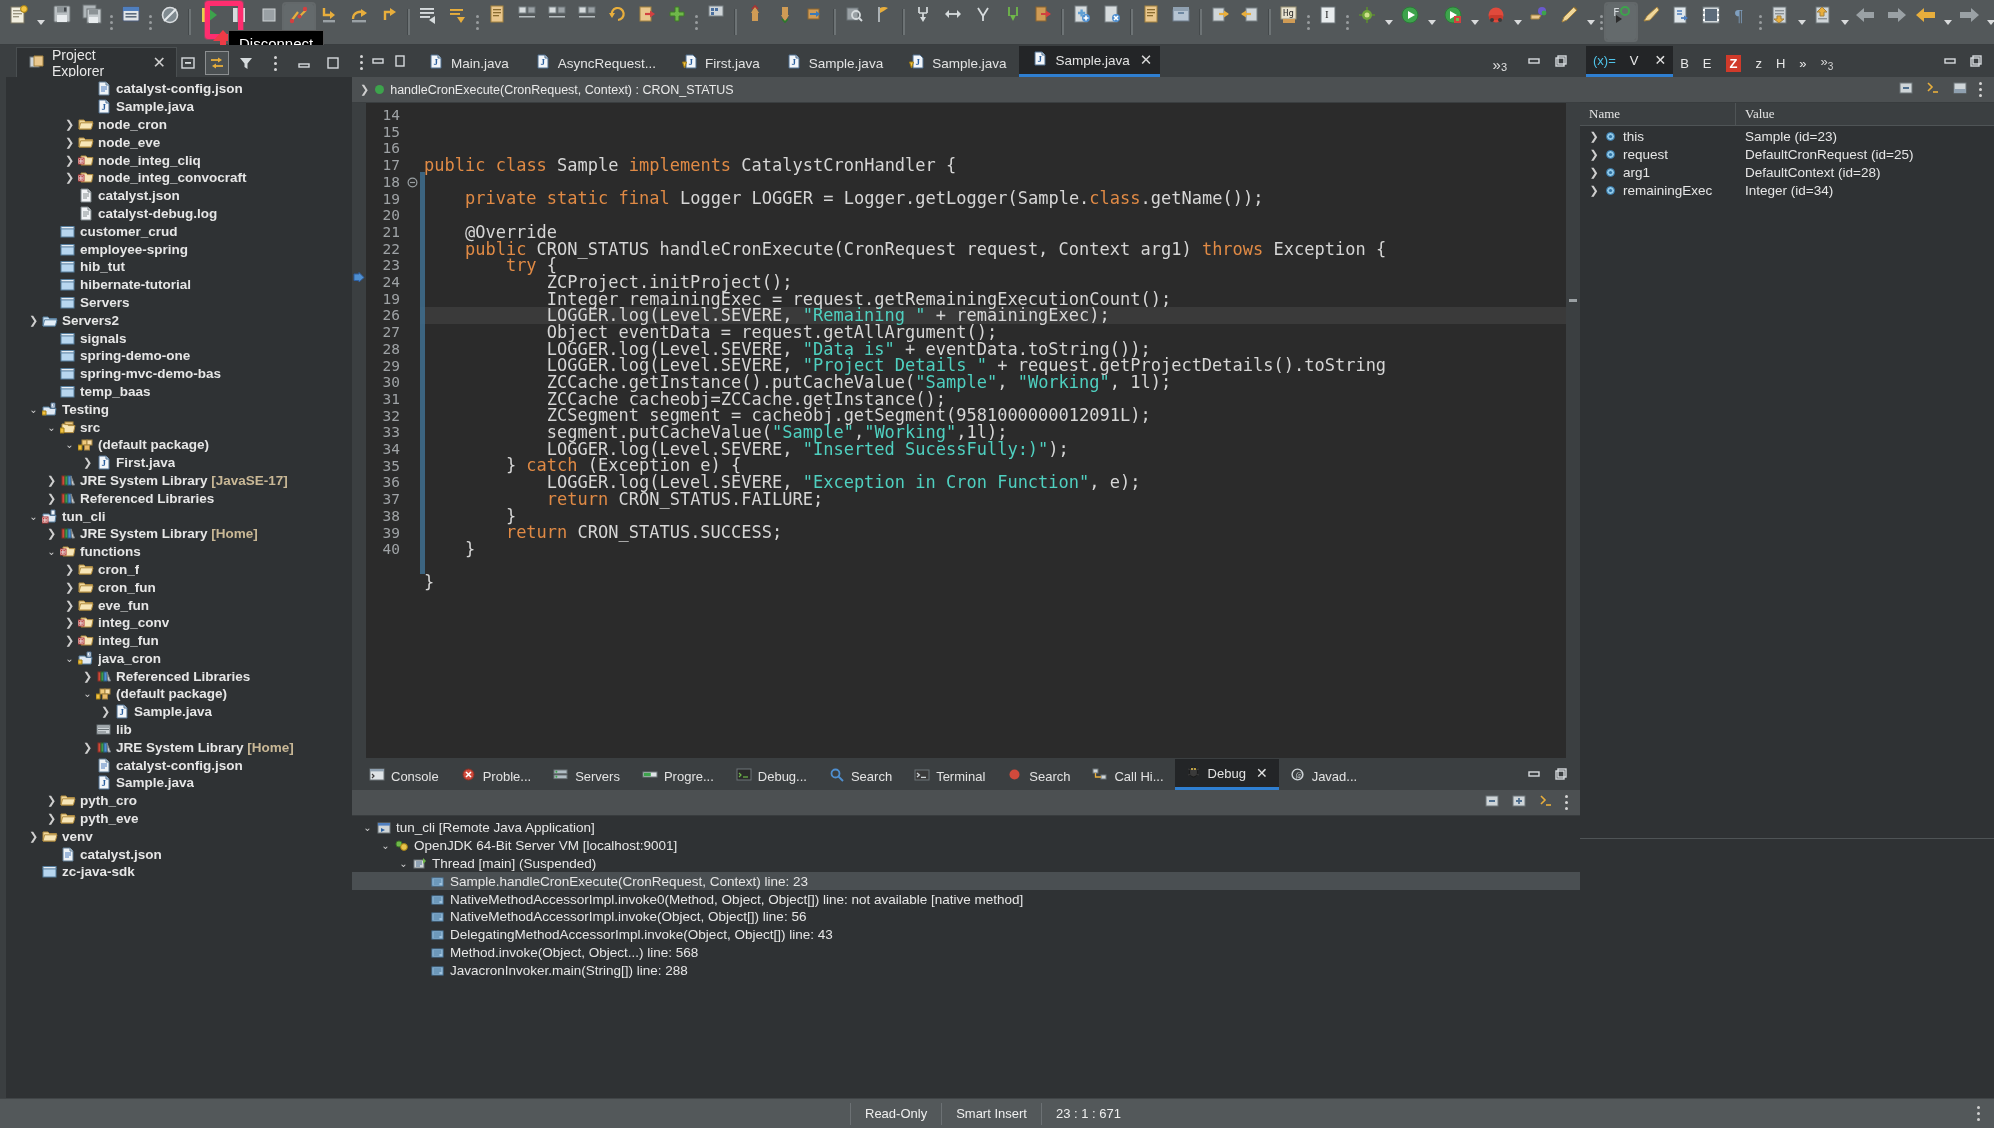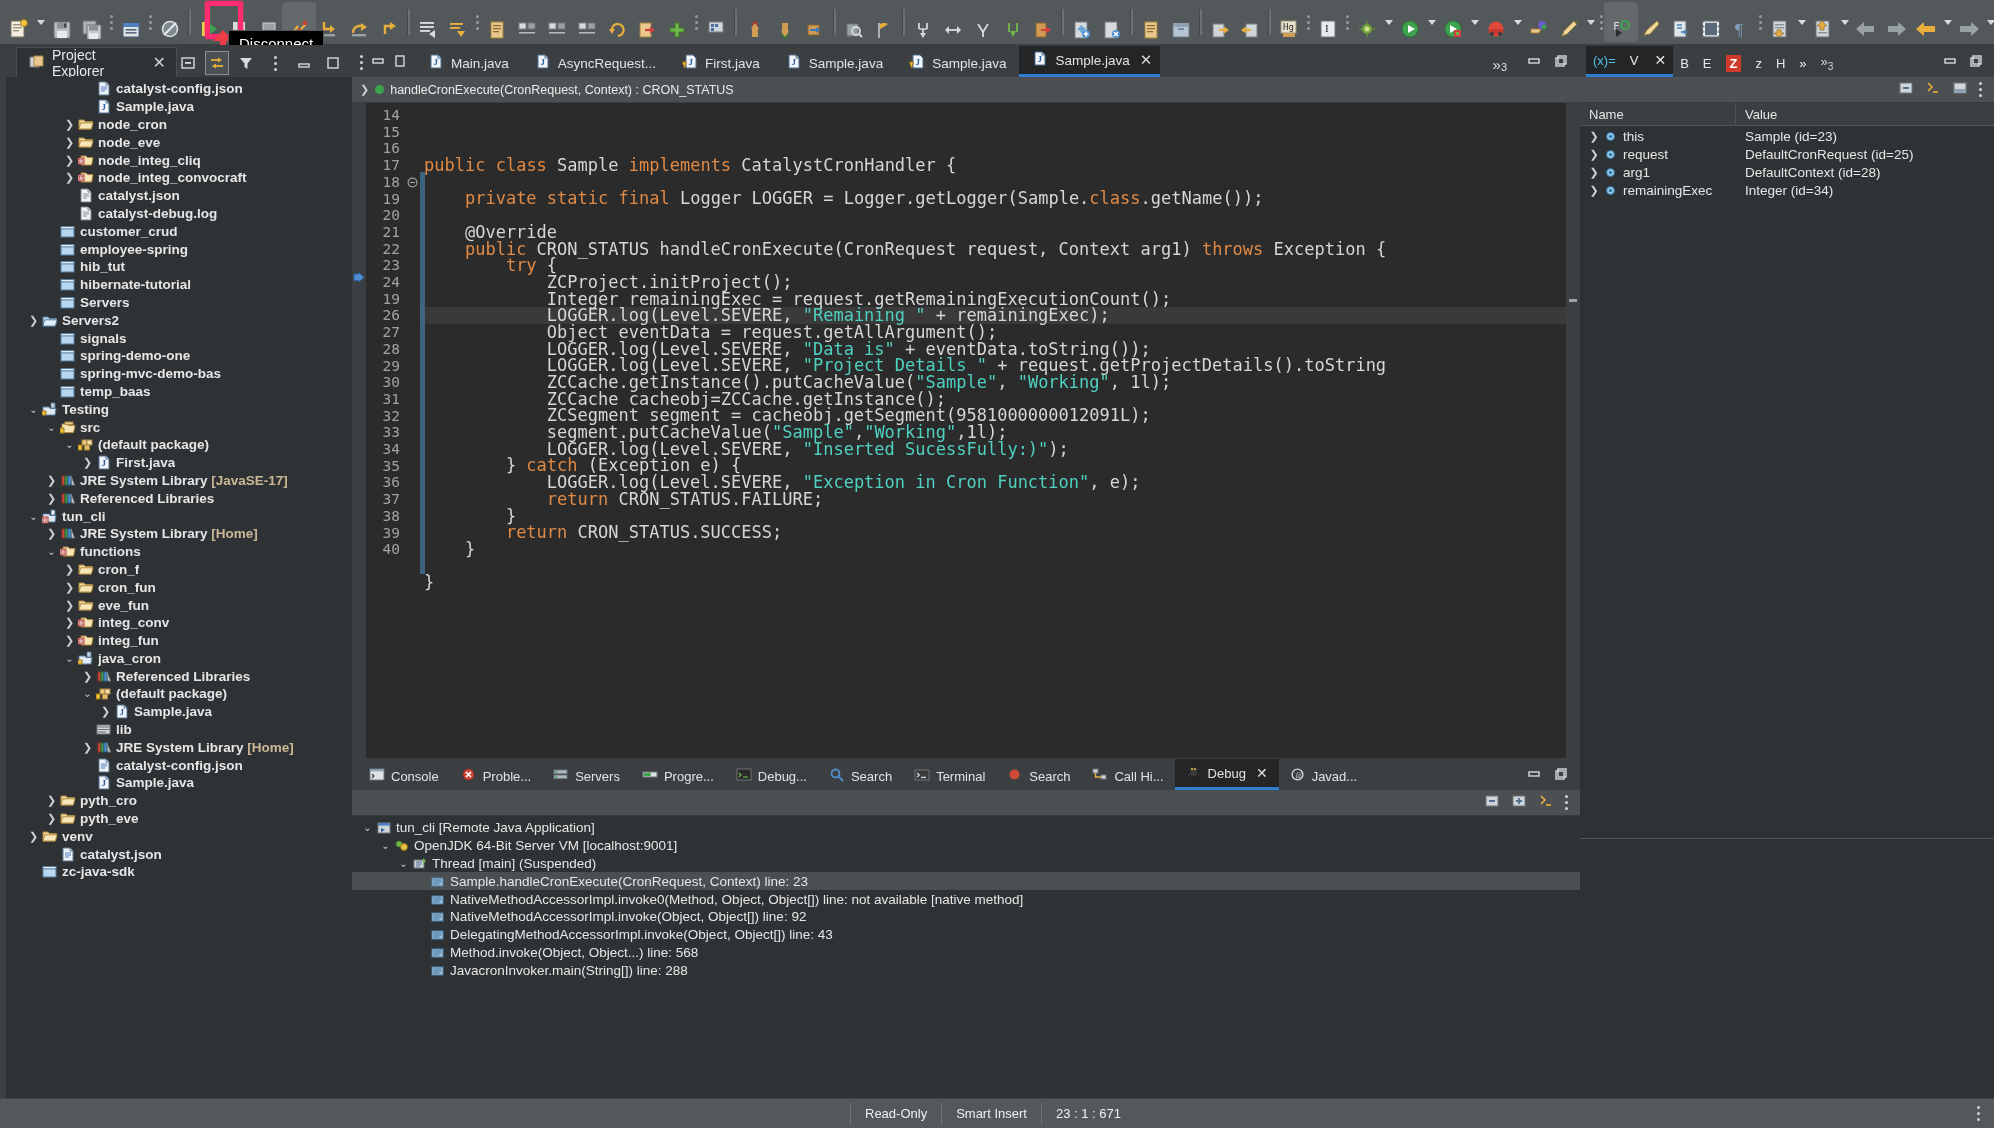--- a/index.html
+++ b/index.html
@@ -19,7 +19,7 @@
     padding:0 4px; gap:0px; flex:0 0 45px; position:relative; overflow:hidden;
     border-bottom:1px solid #3a3e40;
   }
-  .tb-item { width:30px; height:36px; display:flex; align-items:flex-end; justify-content:center; position:relative; flex:0 0 auto;text-decoration:underline;}
+  .tb-item { width:30px; height:36px; display:flex; align-items:flex-start; justify-content:center; position:relative; flex:0 0 auto;text-decoration:underline;}
   .tb-item svg { display:block; }
   .tb-sep { width:9px; height:30px; flex:0 0 auto; display:flex; align-items:center; justify-content:center;}
   .tb-sep::before { content:""; width:2px; height:26px; background:#6d7375; border-left:1px solid #44494b;}

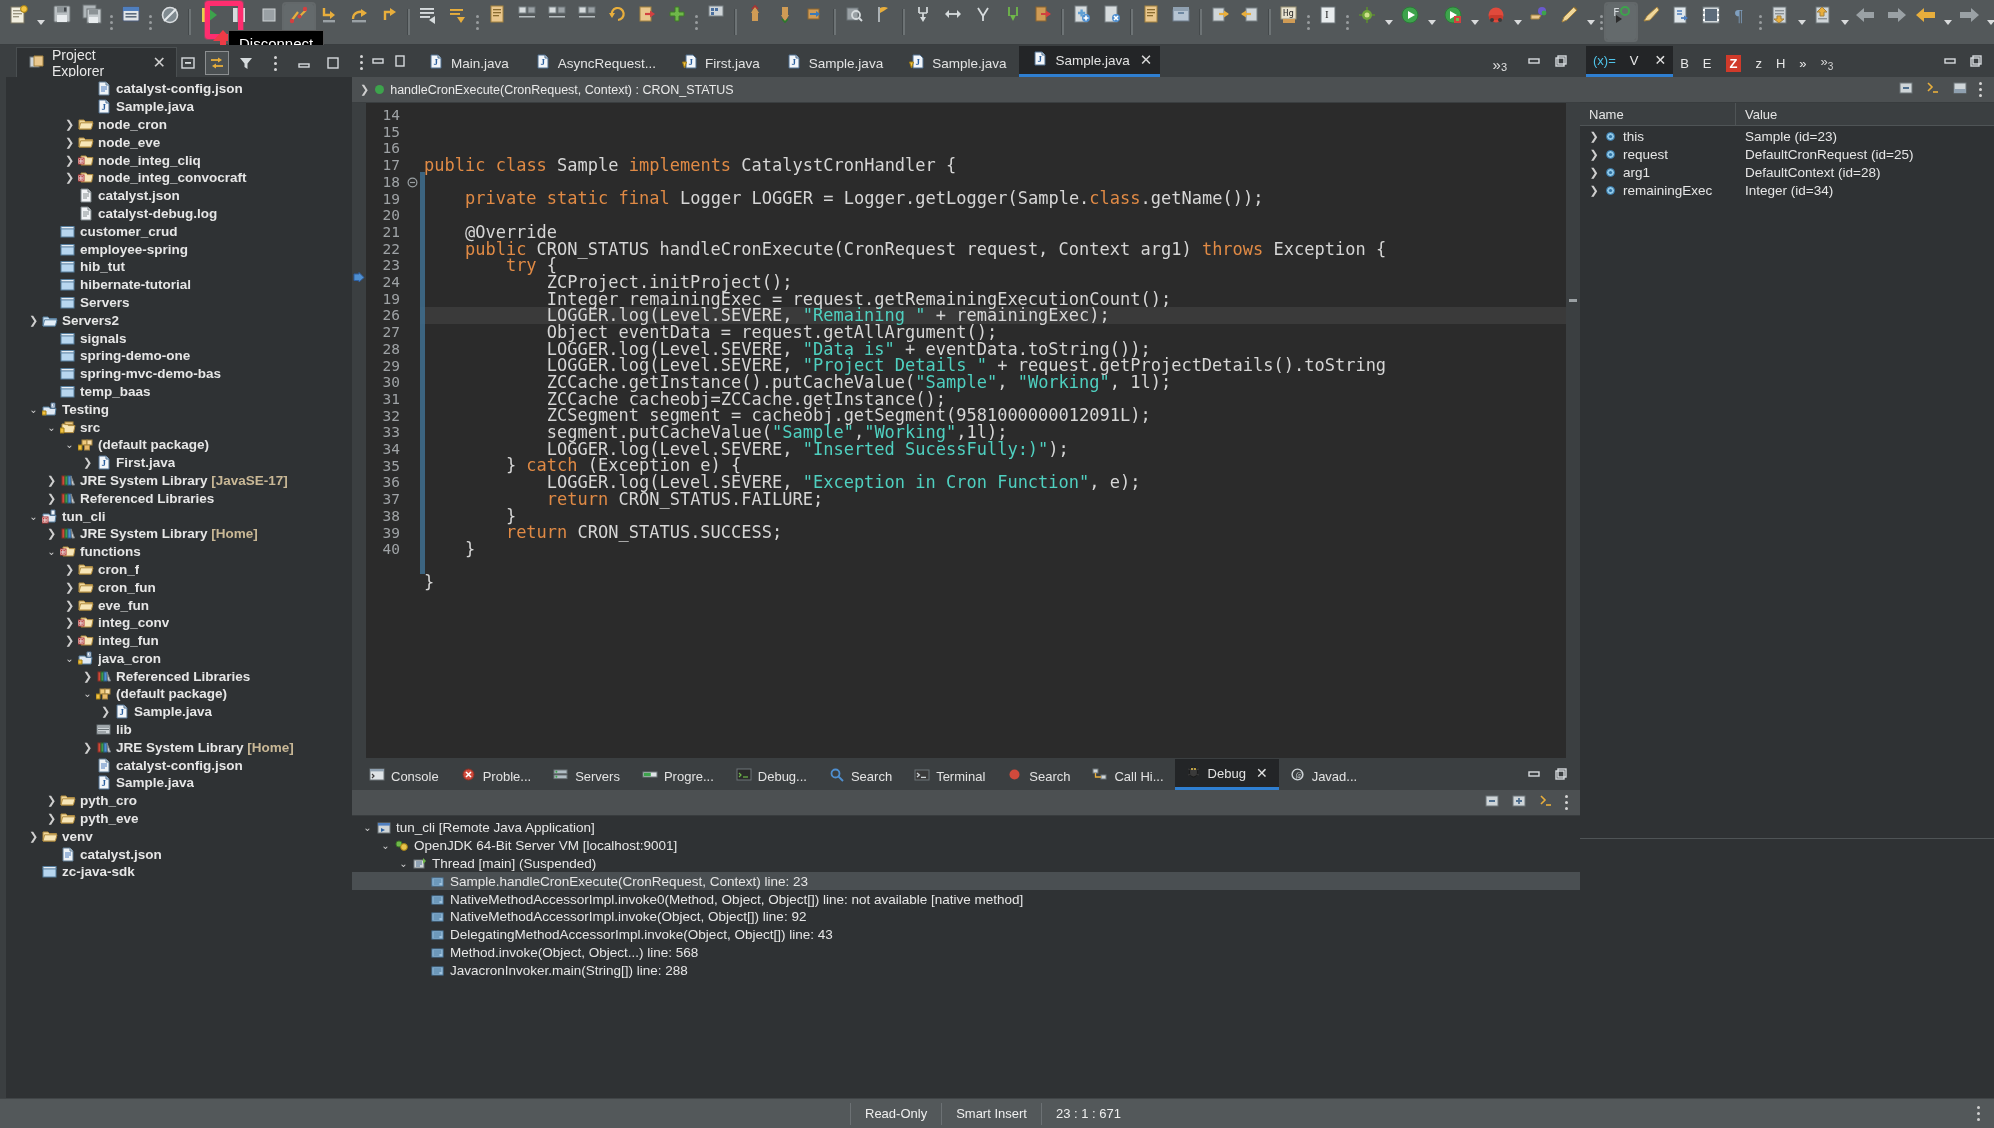--- a/index.html
+++ b/index.html
@@ -116,7 +116,7 @@
   .rt-winbtns { margin-left:auto; display:flex; gap:12px; align-items:center; padding:0 11px 6px 6px;}
   .rt-toolbar { height:26px; background:#4c5052; display:flex; align-items:center; justify-content:flex-end; gap:11px; padding-right:12px; border-bottom:1px solid #383c3e;}
   .var-head { height:23px; display:flex; background:#3b3f41; border-bottom:1px solid #4f5456; font-size:13px; color:#e5e5e5;}
-  .var-head div { display:flex; align-items:center; padding-left:9px;}
+  .var-head div { display:flex; align-items:center; padding-left:9px;font-family:Liberation Serif, serif;}
   .vh-name { width:156px; flex:0 0 156px; border-right:1px solid #4f5456;}
   .vh-val { flex:1; }
   .var-body { flex:1; background:#2f3234; overflow:hidden; padding-top:2px;}

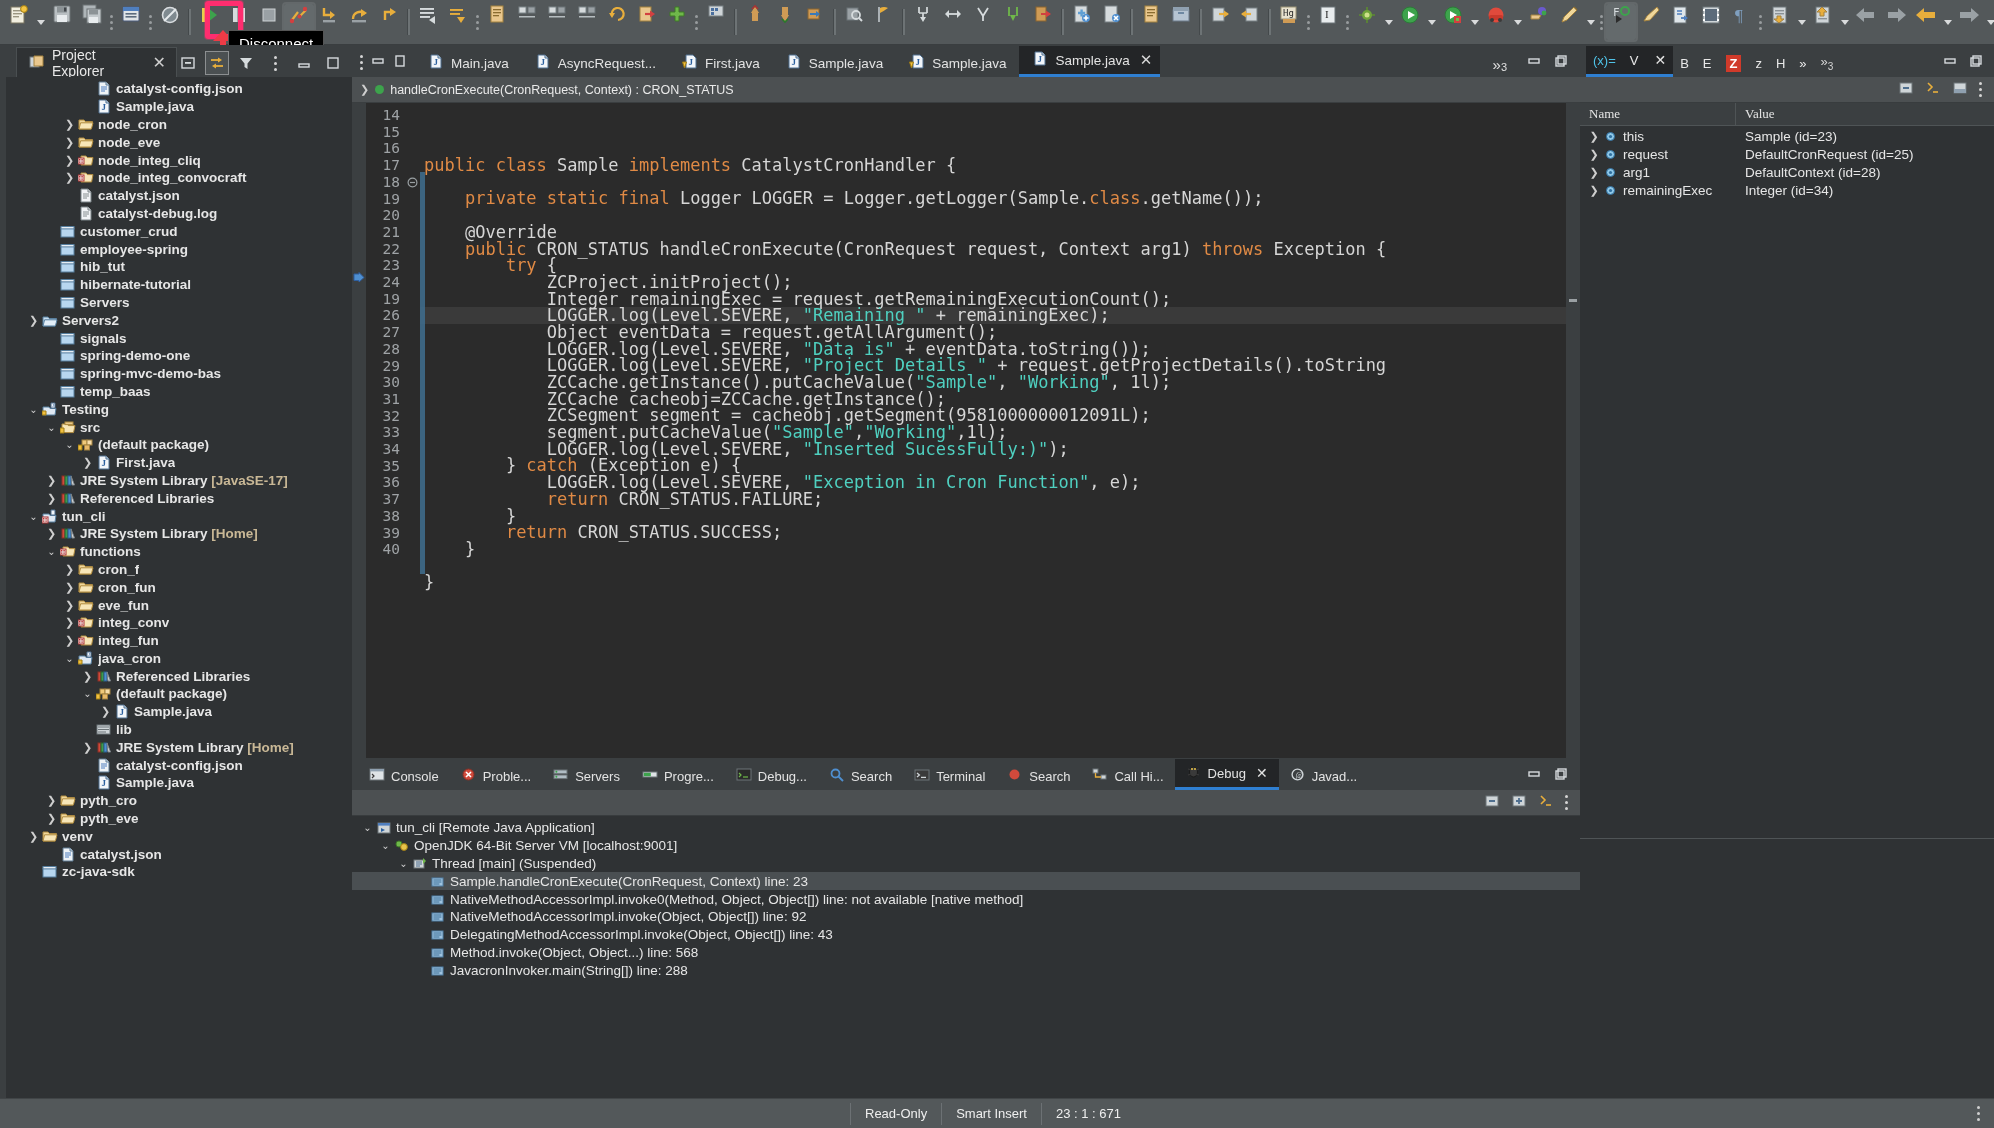--- a/index.html
+++ b/index.html
@@ -1597,7 +1597,7 @@
                   <path d="M3.4 6 h8 M3.4 8 h8 M3.4 10 h6" stroke="#3a6f96" stroke-width="1"></path>
                 </svg>
               </span>
-              <span>NativeMethodAccessorImpl.invoke(Object, Object[]) line: 92</span>
+              <span>NativeMethodAccessorImpl.invoke(Object, Object[]) line: 56</span>
             </div>
             <div class="brow">
               <span style="display:inline-block;width:62px"></span>

